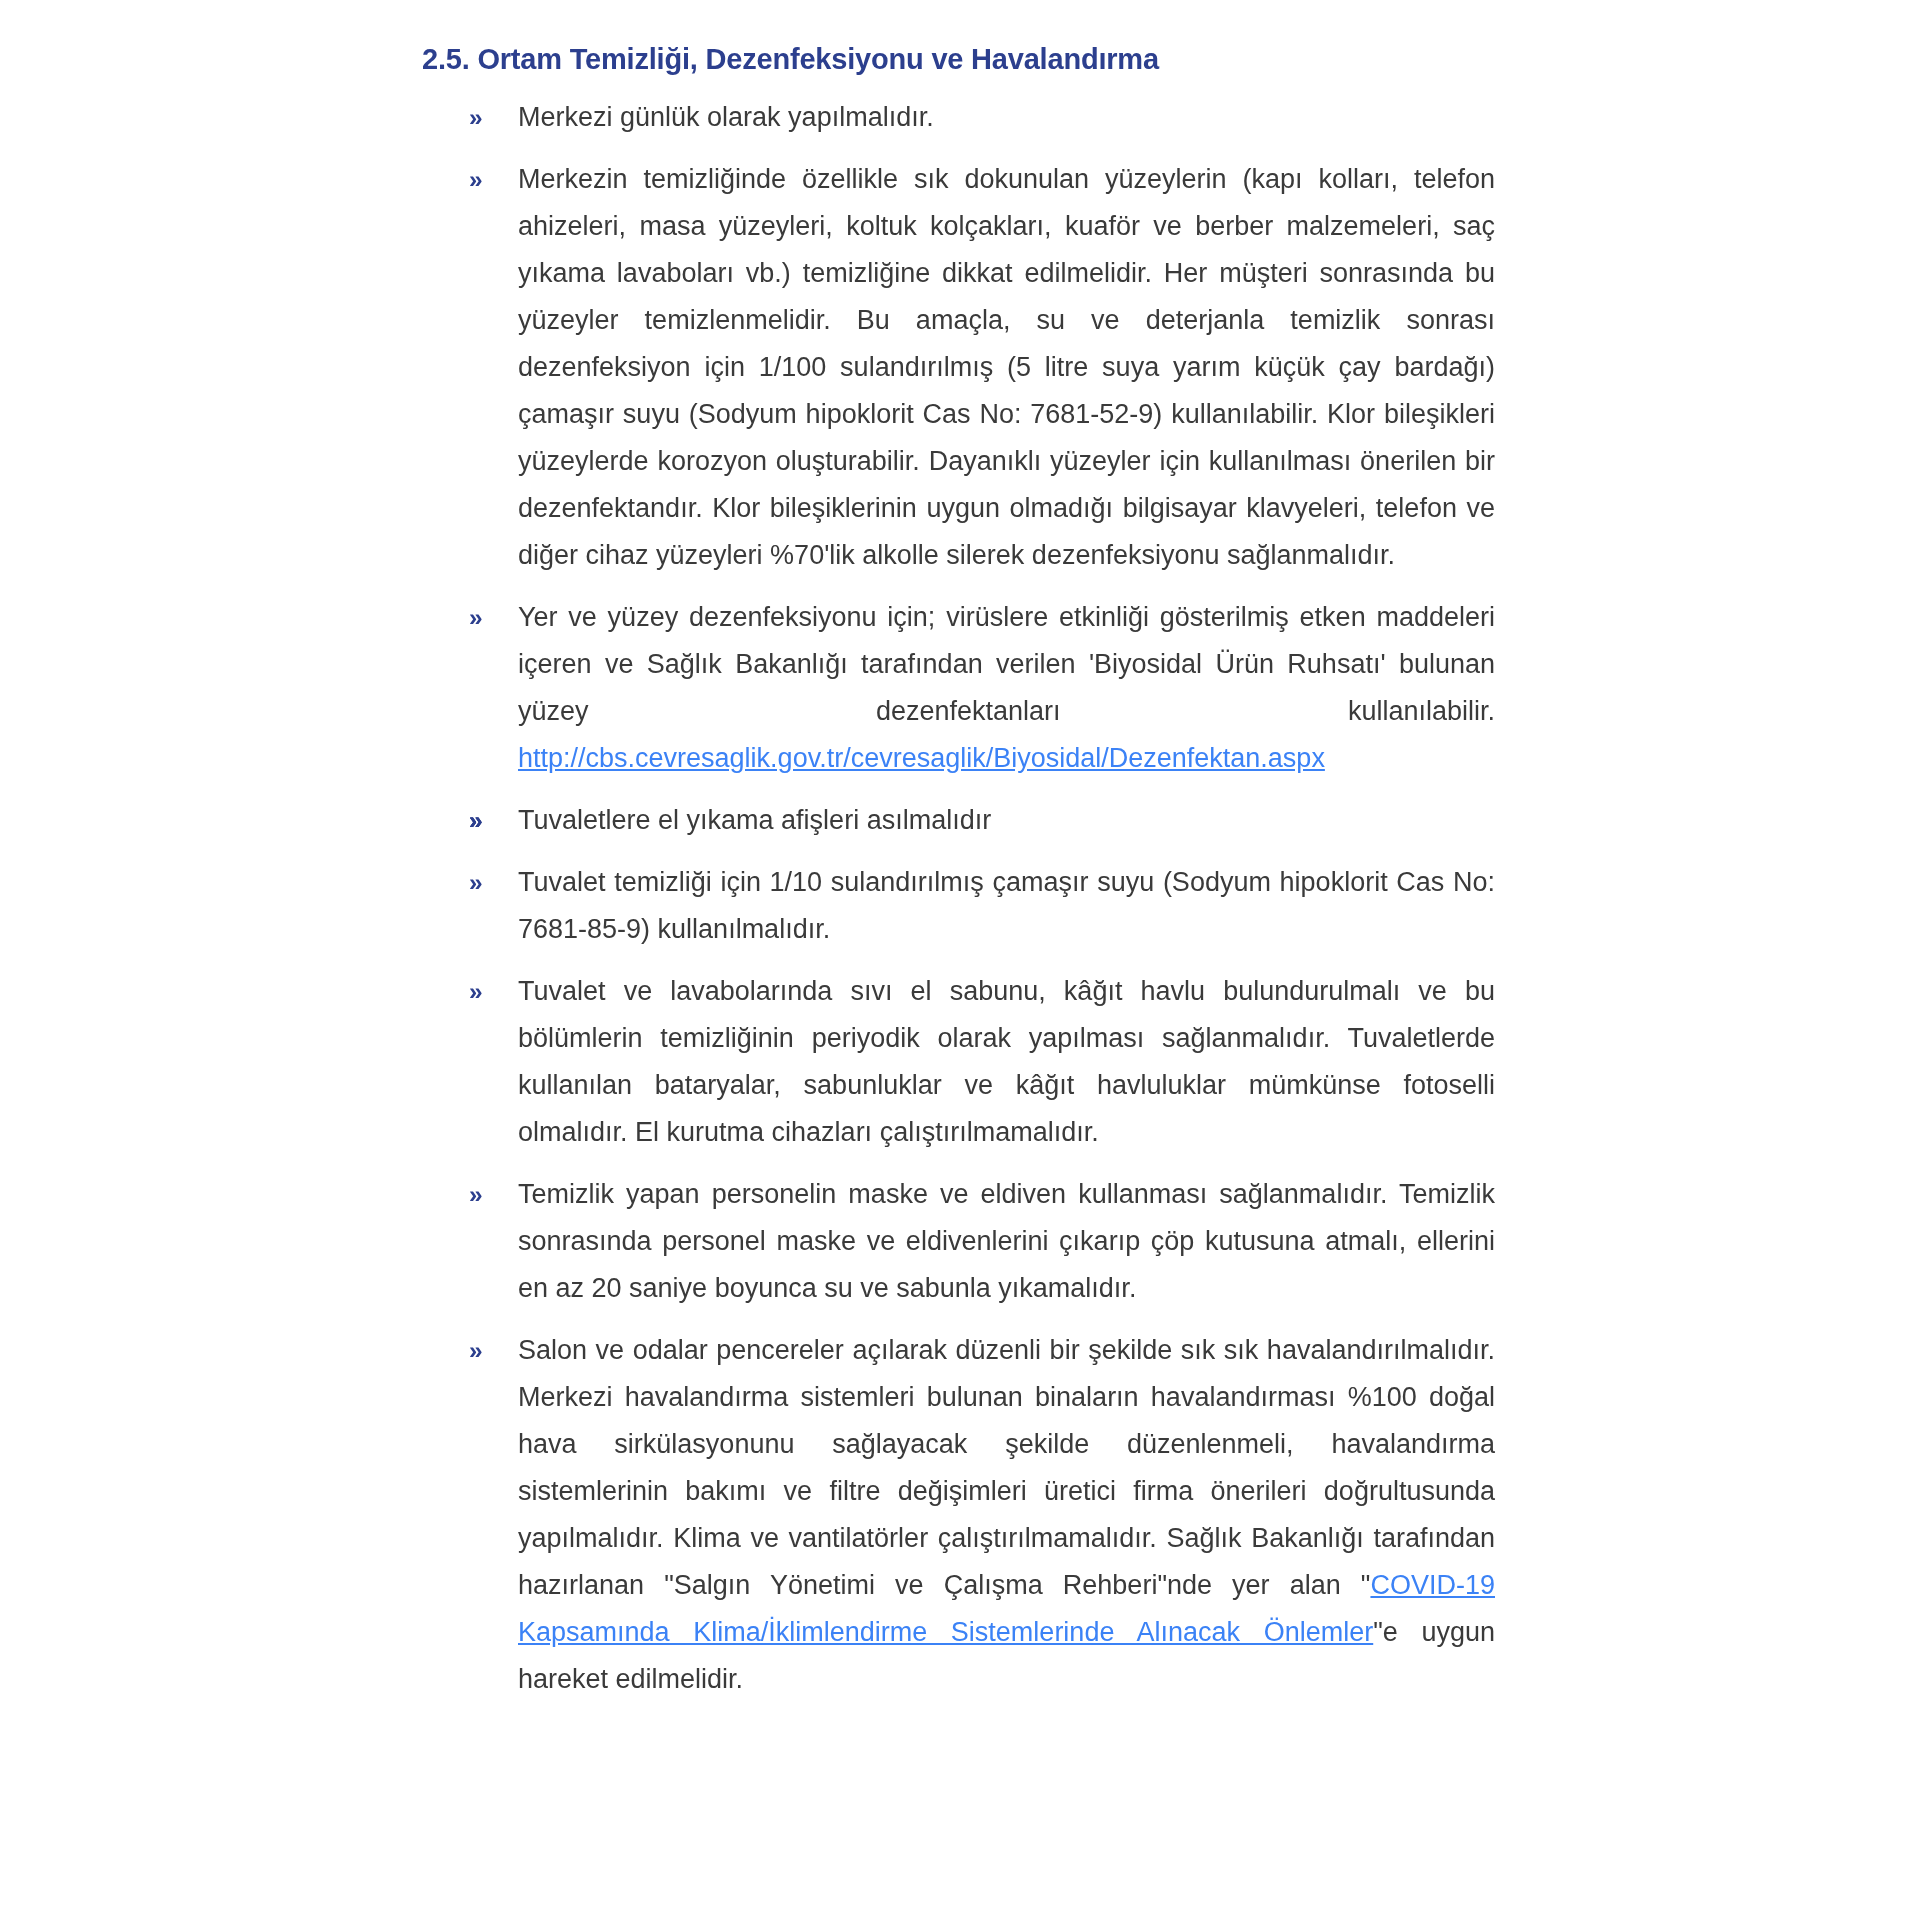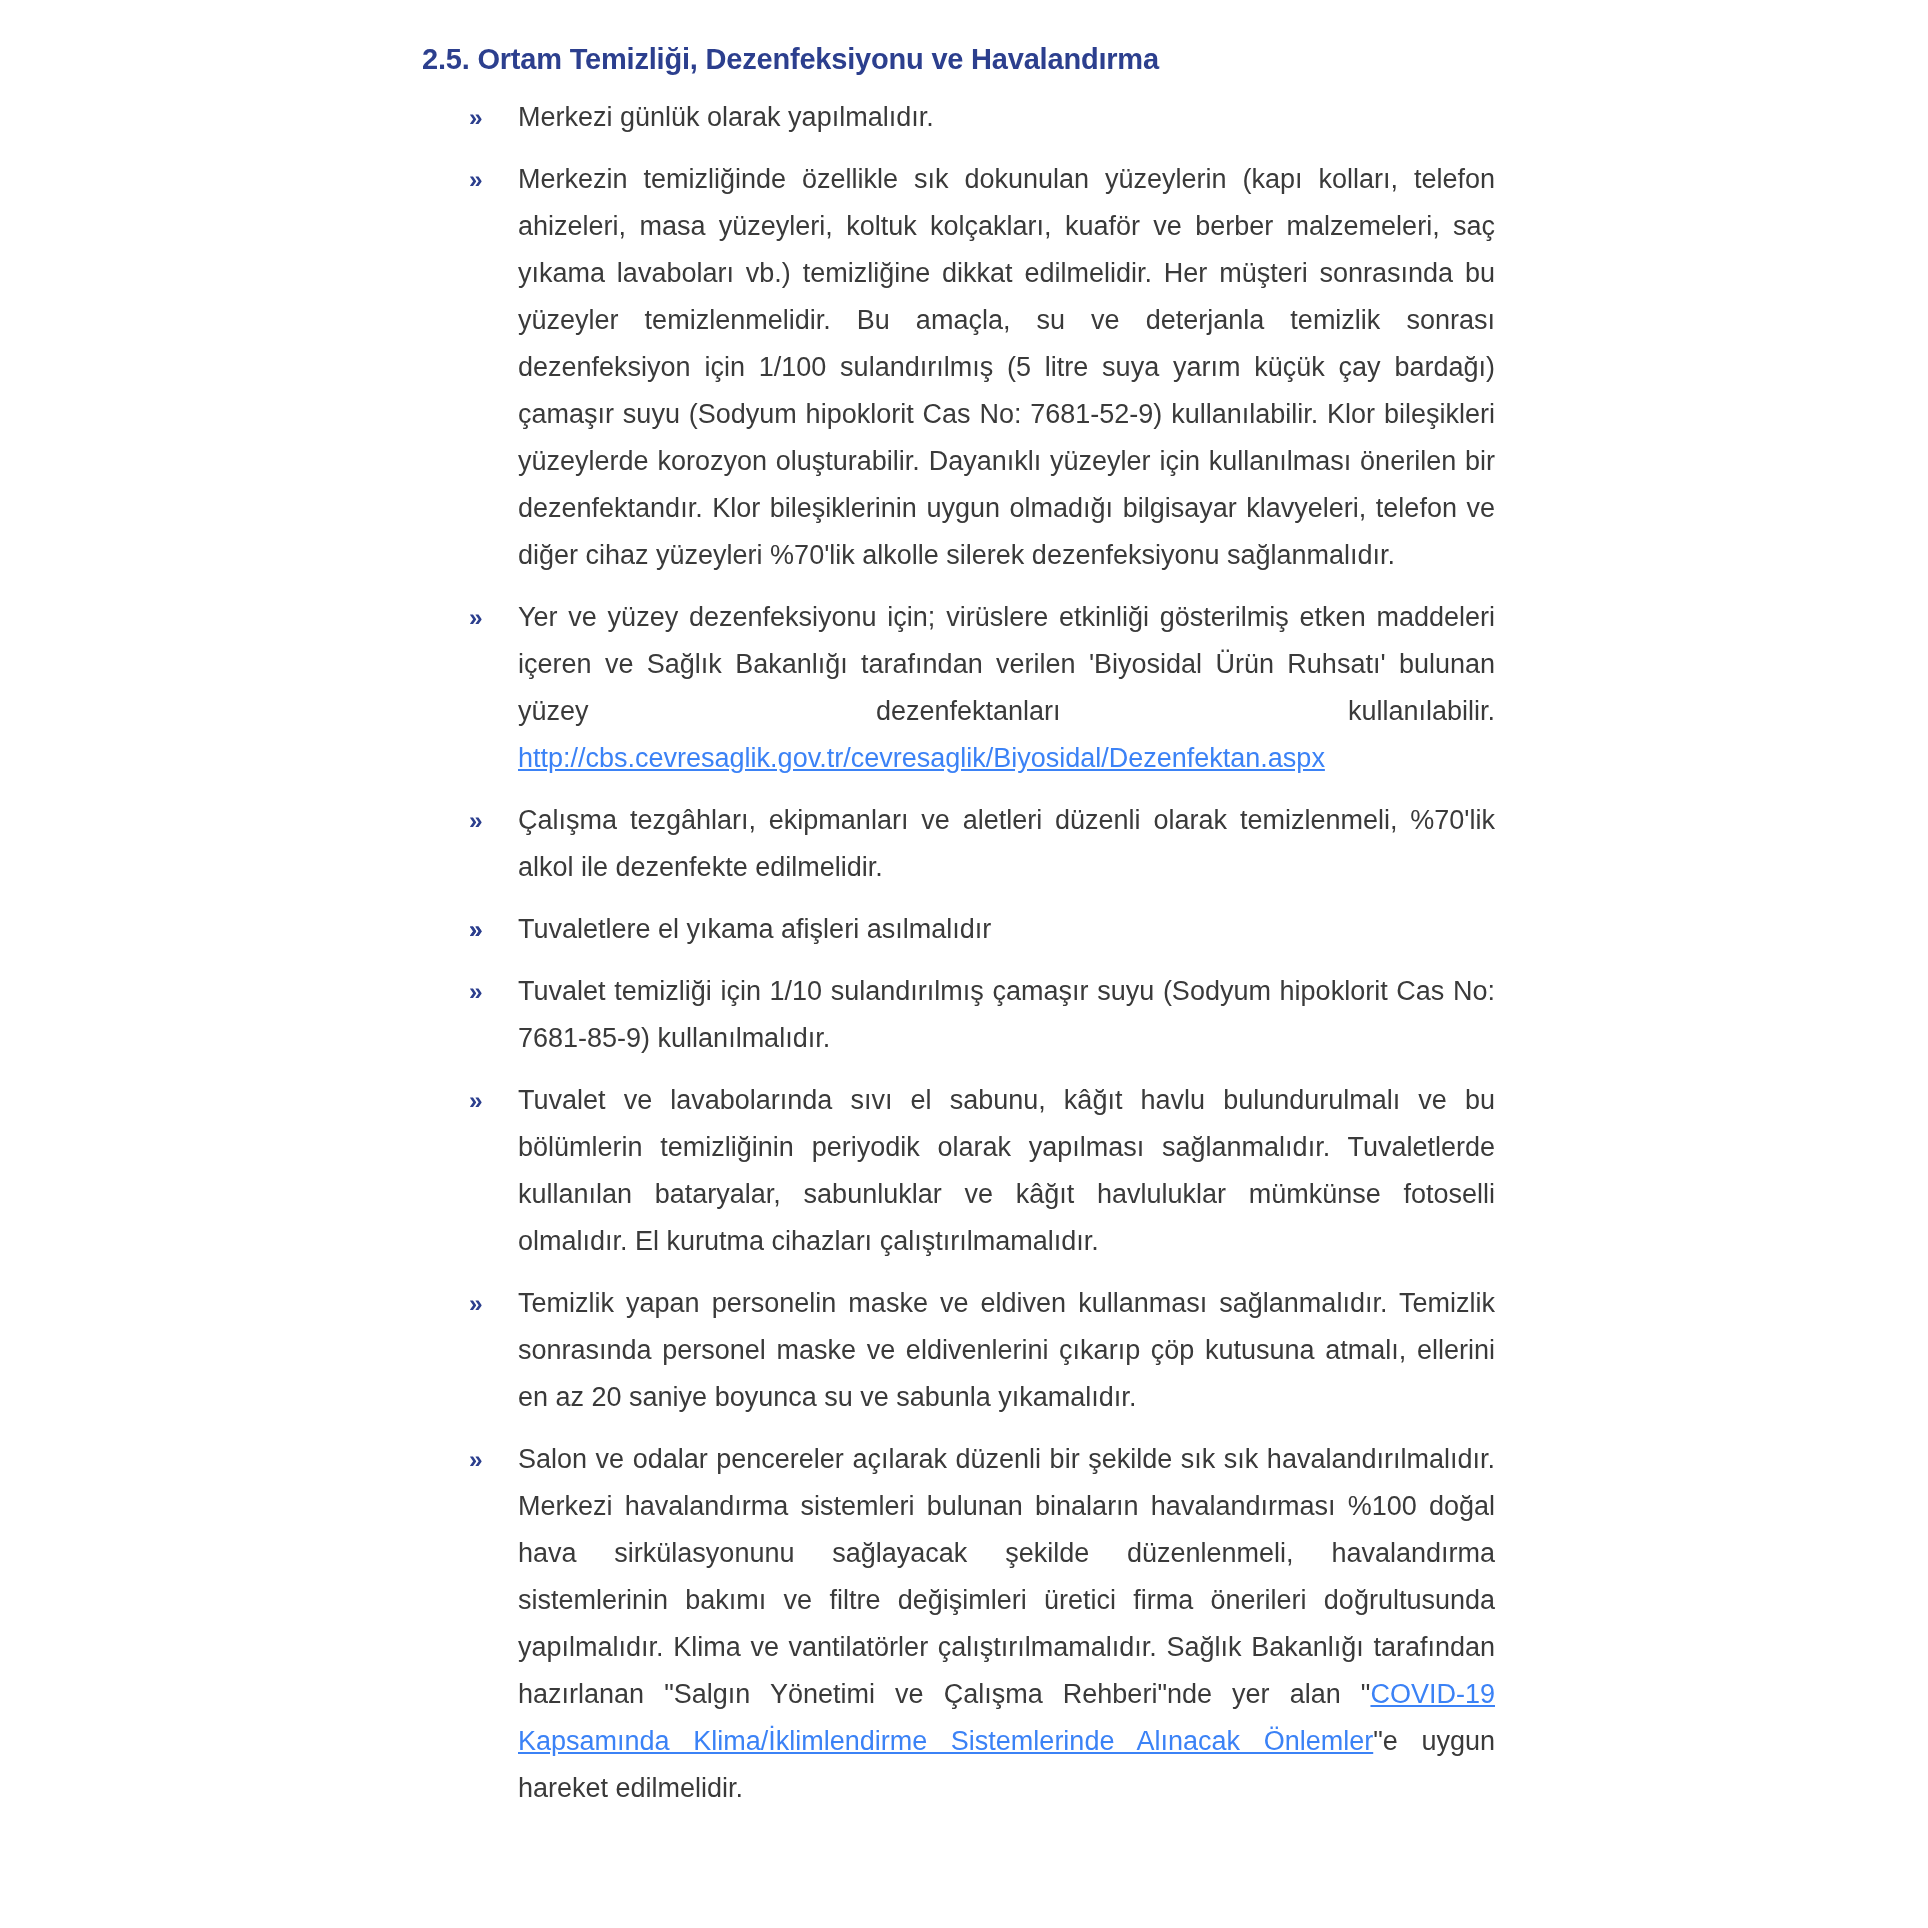--- a/index.html
+++ b/index.html
@@ -79,7 +79,6 @@
     </li>
     <li class="bullet-item">
       <span class="bullet-marker">»</span>
-      <span>Çalışma tezgâhları, ekipmanları ve aletleri düzenli olarak temizlenmeli, %70'lik alkol ile dezenfekte edilmelidir.</span>
     </li>
     <li class="bullet-item">
       <span class="bullet-marker">»</span>

